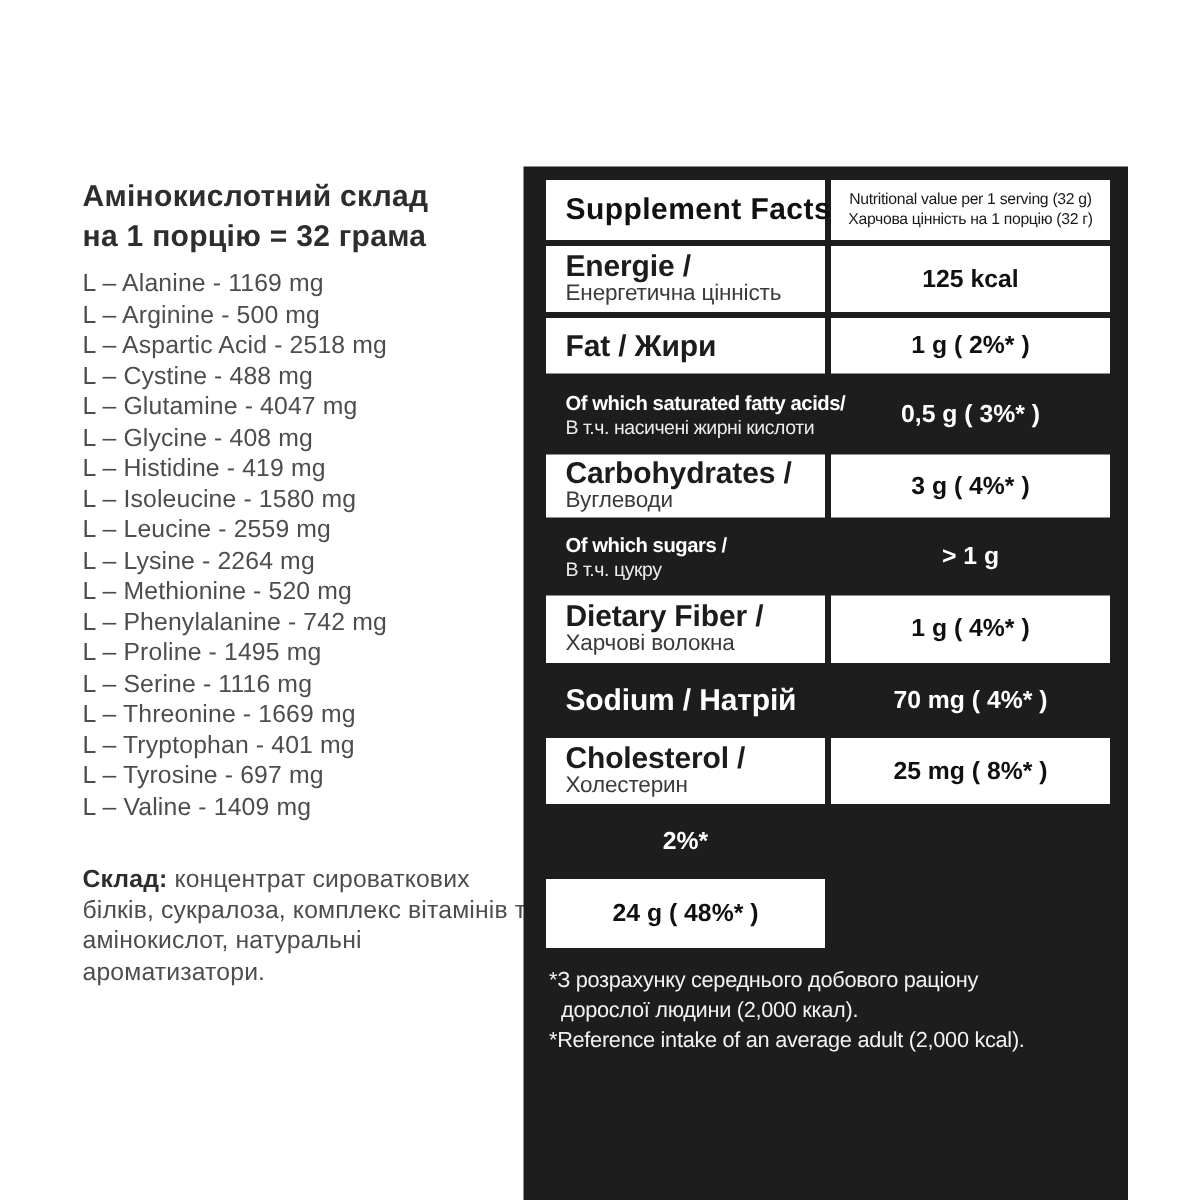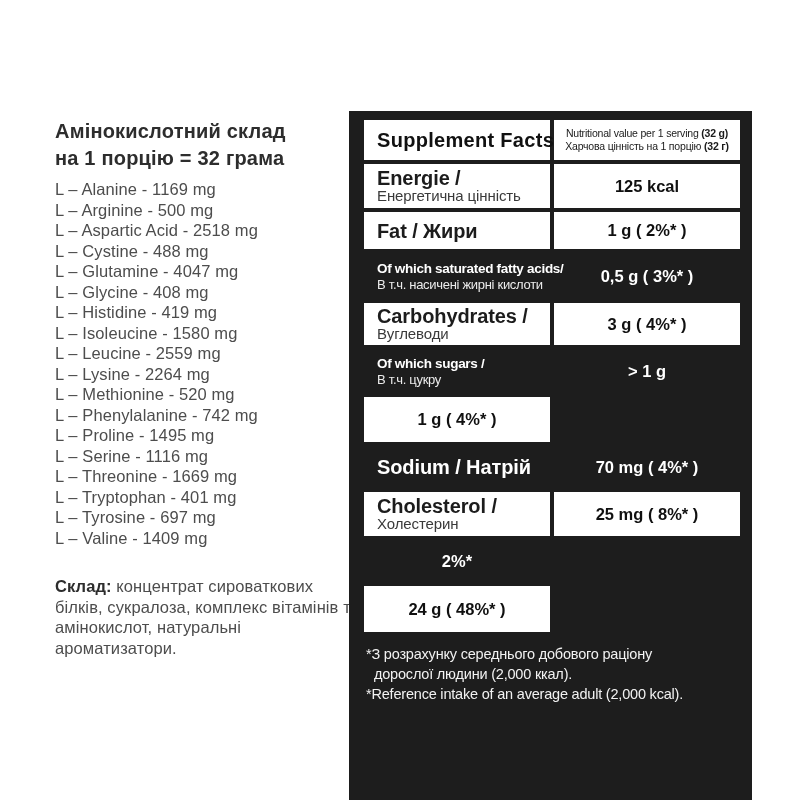--- a/index.html
+++ b/index.html
@@ -31,7 +31,7 @@
   .hdr-title { font-size:20px; font-weight:bold; color:#111; letter-spacing:0.3px; white-space:nowrap; }
   .hdr-right { display:flex; flex-direction:column; align-items:center; justify-content:center; }
   .hdr-right .sline { font-size:10.5px; color:#1a1a1a; line-height:13px; letter-spacing:-0.2px; white-space:nowrap; }
-  .hdr-right .sline b { font-weight:bold; }
+  .hdr-right .sline b { font-weight:normal; }
 
   .label-cell { display:flex; flex-direction:column; justify-content:center; padding-left:13px; }
   .value-cell { display:flex; align-items:center; justify-content:center;

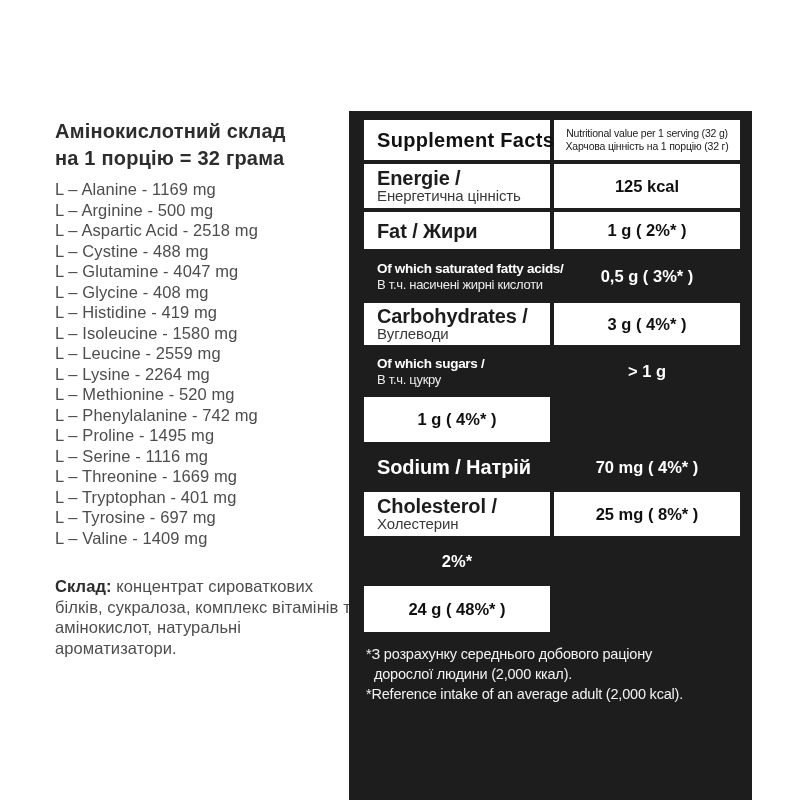--- a/index.html
+++ b/index.html
@@ -126,6 +126,10 @@
           </div>
     <div class="cell value-cell">&gt; 1 g</div>
   </div><div class="t-row" style="height: 45px;">
+    <div class="cell label-cell">
+            <div class="l1">Dietary Fiber /</div>
+            <div class="l2">Харчові волокна</div>
+          </div>
     <div class="cell value-cell">1 g ( 4%* )</div>
   </div><div class="t-row dark" style="height: 42px;">
     <div class="cell label-cell">

